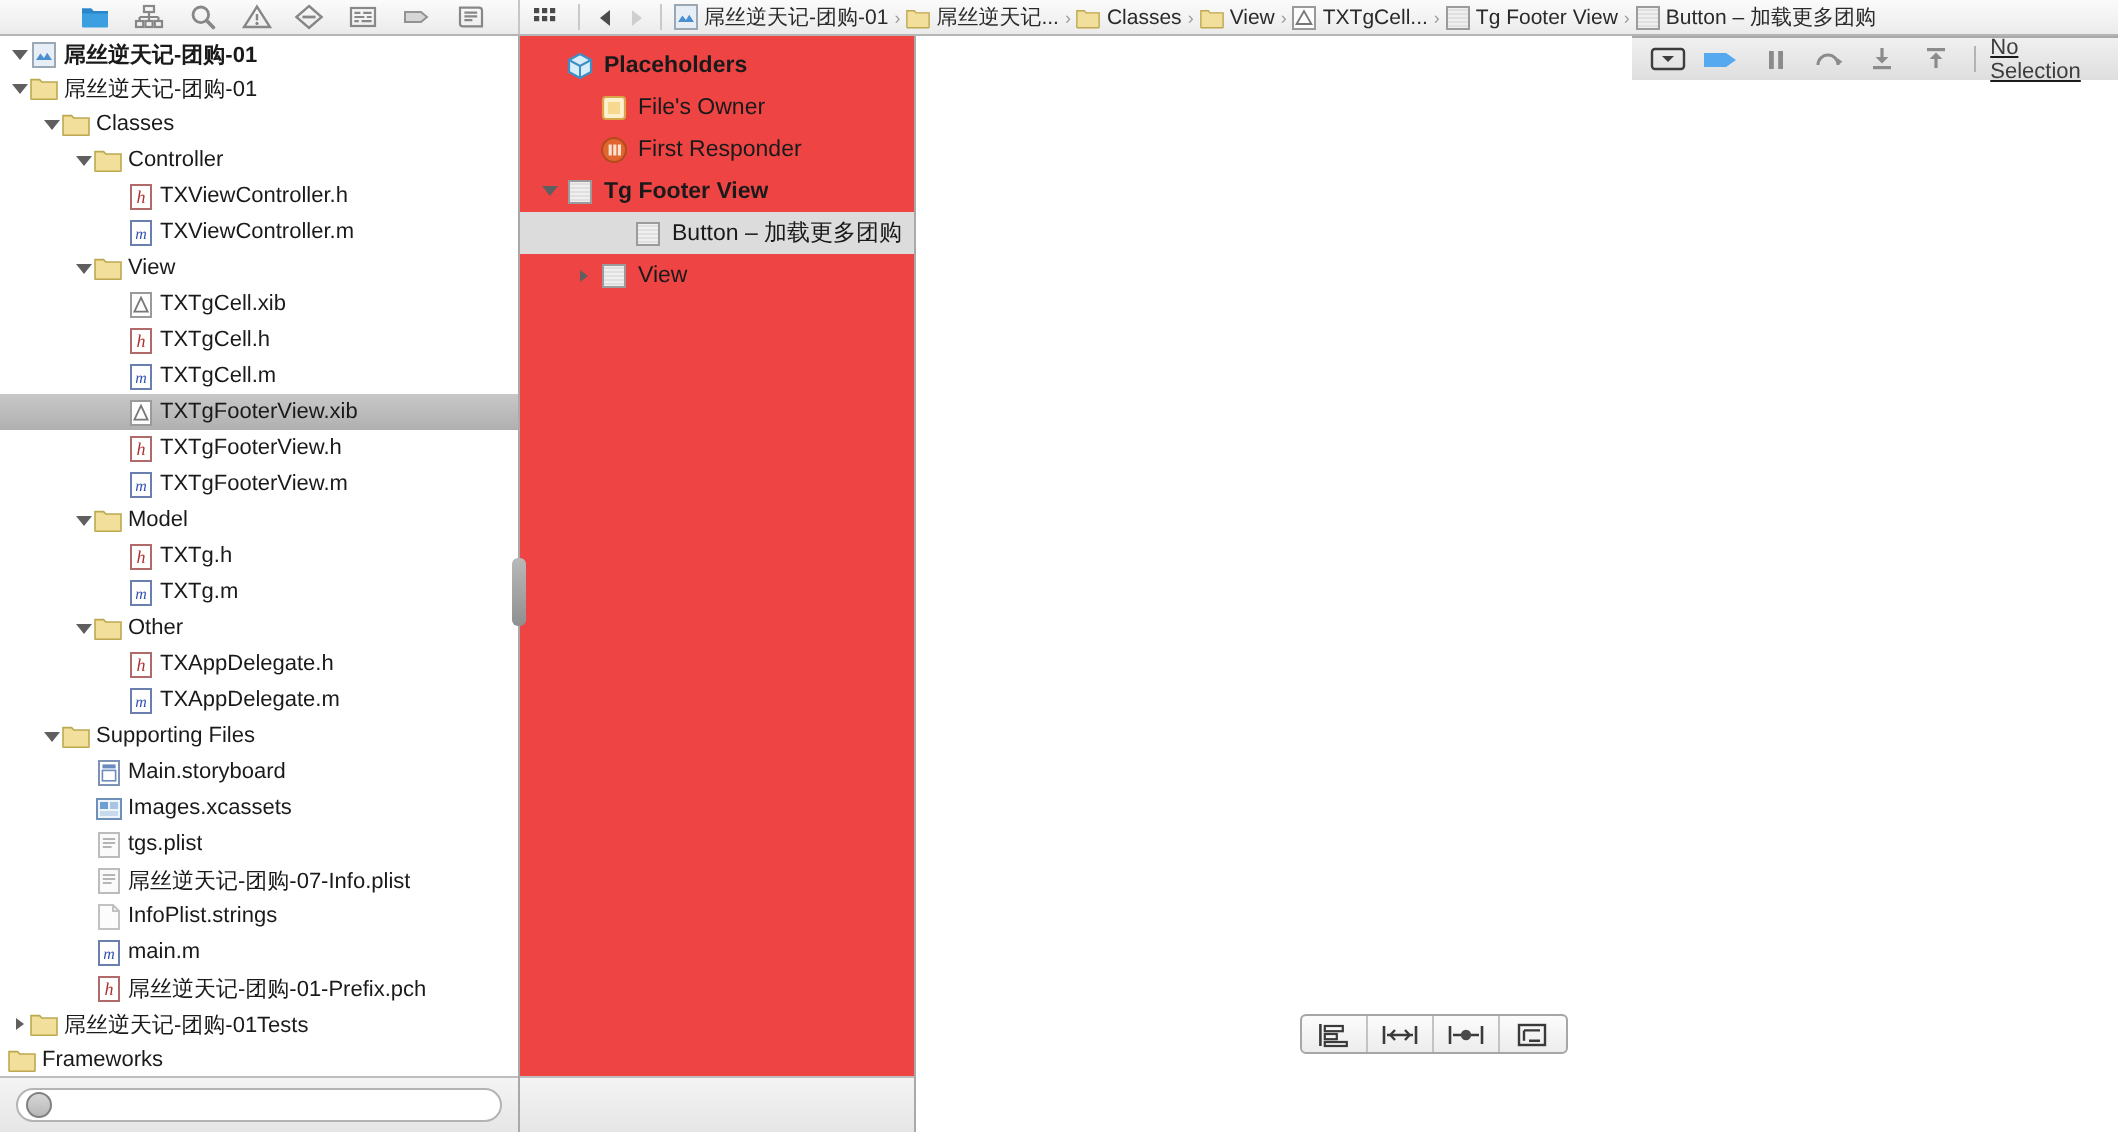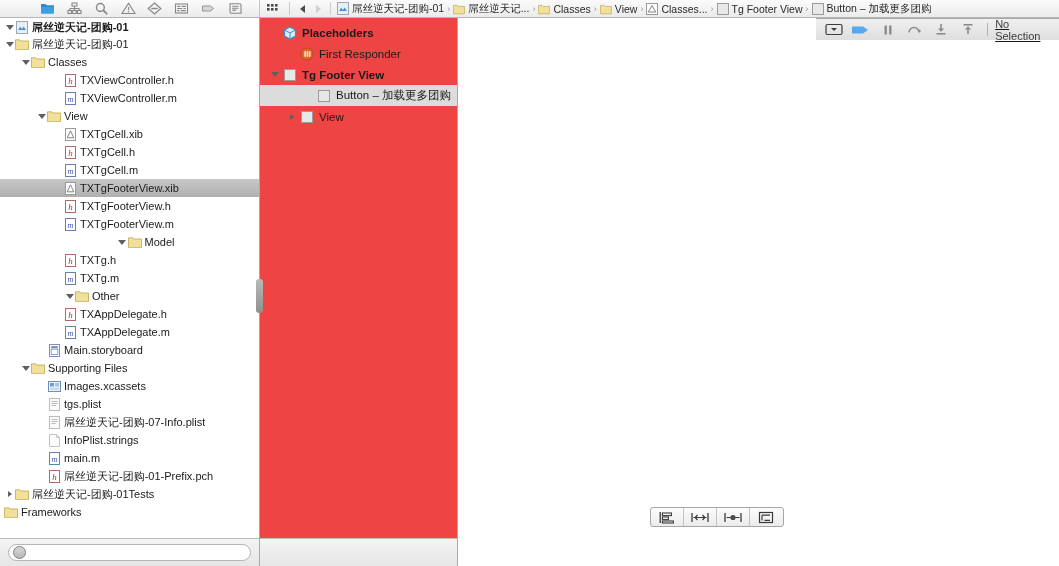--- a/index.html
+++ b/index.html
@@ -236,7 +236,7 @@
                 <path d="M2.3 9L6 2.5 9.7 9z" fill="none" stroke="#777" stroke-width=".9"></path>
               </svg>
             </span>
-            <span>Classes...</span>
+            <span>TXTgCell...</span>
           </span>
           <span class="chev">›</span>
           <span class="crumb">

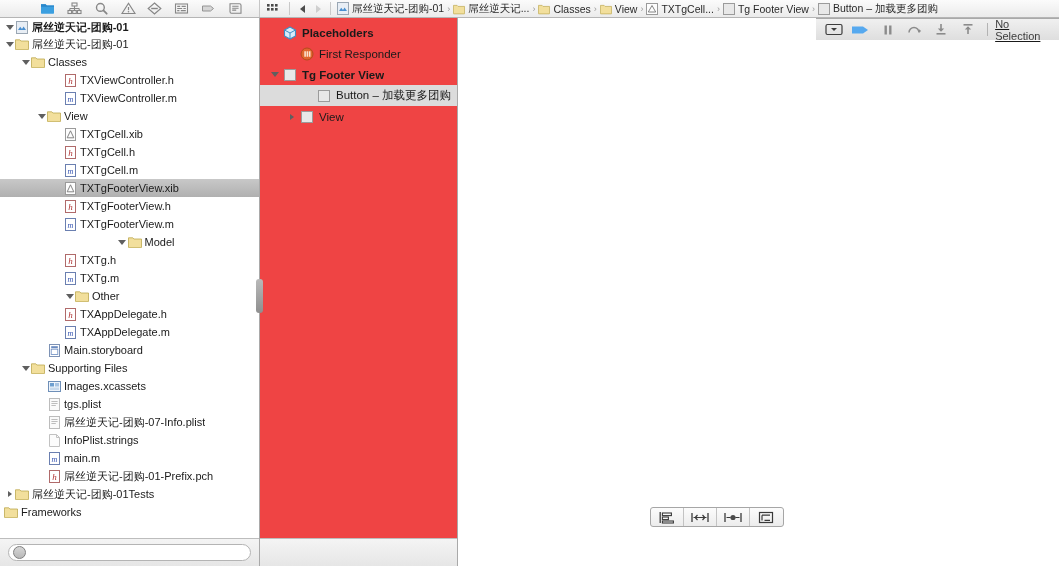--- a/index.html
+++ b/index.html
@@ -586,6 +586,16 @@
             <div class="otw"></div>
             <span class="oic" style="display: flex; align-items: center; justify-content: center;">
               <svg width="14" height="14" viewBox="0 0 14 14">
+                <rect x="1.5" y="1.5" width="11" height="11" rx="1.5" fill="#fdf0cc" stroke="#d9a64a" stroke-width="1.1"></rect>
+                <rect x="4" y="4" width="6" height="6" fill="#f6d88e"></rect>
+              </svg>
+            </span>
+            <div class="olbl">File's Owner</div>
+          </div>
+          <div class="orow" style="padding-left: 25px;">
+            <div class="otw"></div>
+            <span class="oic" style="display: flex; align-items: center; justify-content: center;">
+              <svg width="14" height="14" viewBox="0 0 14 14">
                 <circle cx="7" cy="7" r="6" fill="#e0652e" stroke="#b44a1c" stroke-width="1"></circle>
                 <path d="M4.3 4.3h1.6v5.4H4.3zM6.6 4.3h1.6v5.4H6.6zM8.9 4.3h1.6v5.4H8.9z" fill="#fbe2cf"></path>
               </svg>

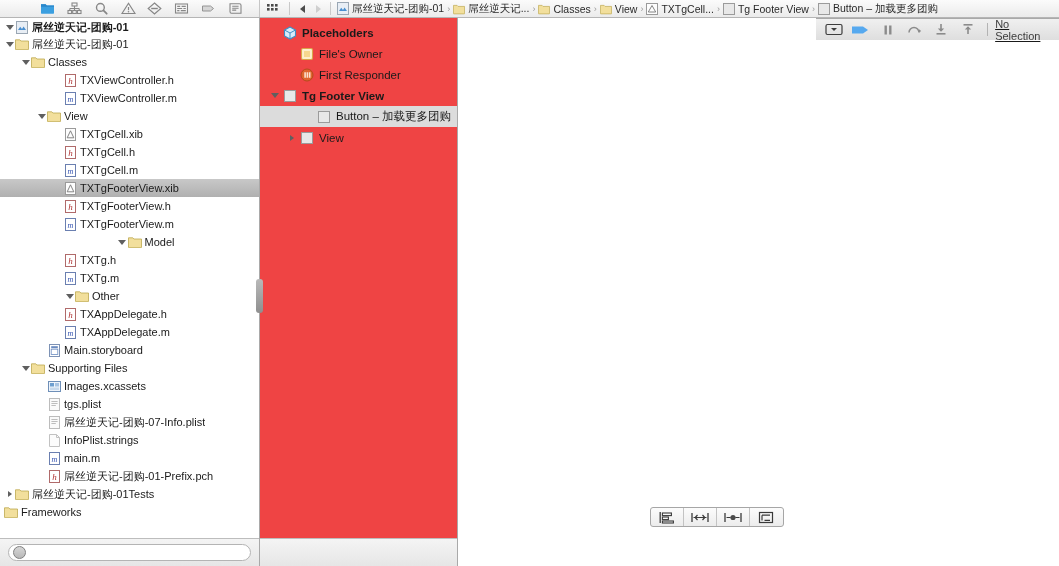--- a/index.html
+++ b/index.html
@@ -303,6 +303,17 @@
               </span>
               <div class="lbl">Classes</div>
             </div>
+            <div class="row" style="padding-left: 36px;">
+              <div class="tw">
+                <div class="tri open"></div>
+              </div>
+              <span class="ic" style="display: flex; align-items: center; justify-content: center;">
+                <svg width="14" height="12" viewBox="0 0 14 12">
+                  <path d="M.5 1.8h4.3l1.1 1.2h7.6v8.2a.5.5 0 0 1-.5.5H1a.5.5 0 0 1-.5-.5z" fill="#f2df9c" stroke="#bda84f" stroke-width=".8"></path>
+                </svg>
+              </span>
+              <div class="lbl">Controller</div>
+            </div>
             <div class="row" style="padding-left: 52px;">
               <div class="tw"></div>
               <span class="ic" style="display: flex; align-items: center; justify-content: center;">

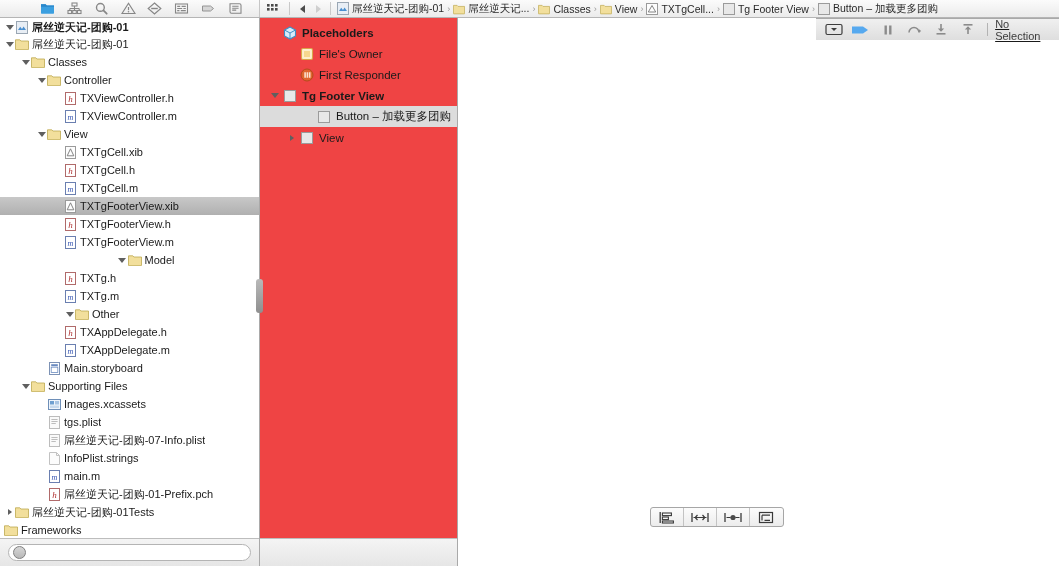--- a/index.html
+++ b/index.html
@@ -405,7 +405,7 @@
               </span>
               <div class="lbl">TXTgFooterView.m</div>
             </div>
-            <div class="row" style="padding-left: 36px; justify-content: center;">
+            <div class="row" style="padding-left: 36px;">
               <div class="tw">
                 <div class="tri open"></div>
               </div>

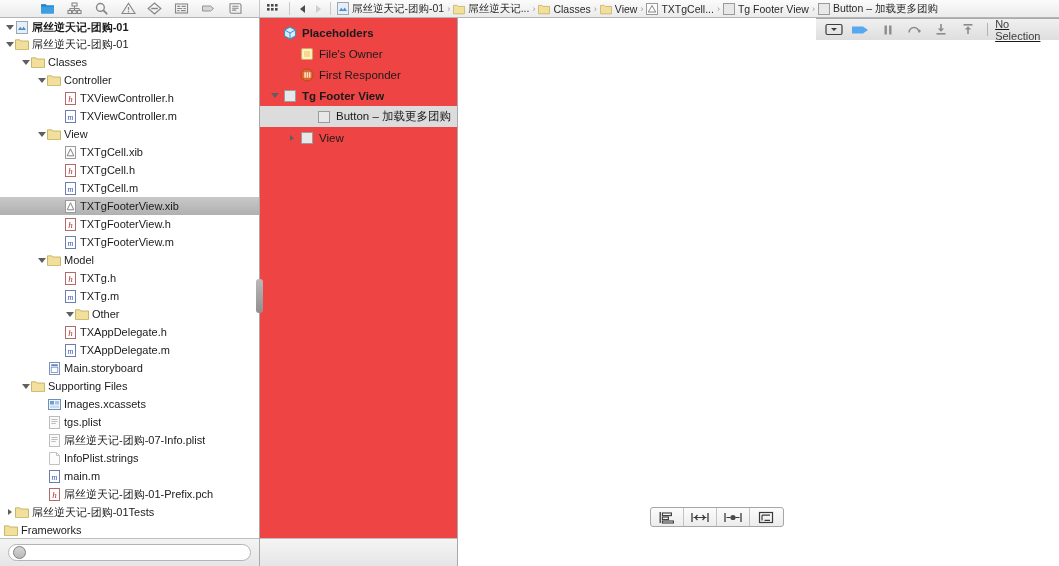--- a/index.html
+++ b/index.html
@@ -436,7 +436,7 @@
               </span>
               <div class="lbl">TXTg.m</div>
             </div>
-            <div class="row" style="padding-left: 36px; margin-left: 28px;">
+            <div class="row" style="padding-left: 36px;">
               <div class="tw">
                 <div class="tri open"></div>
               </div>

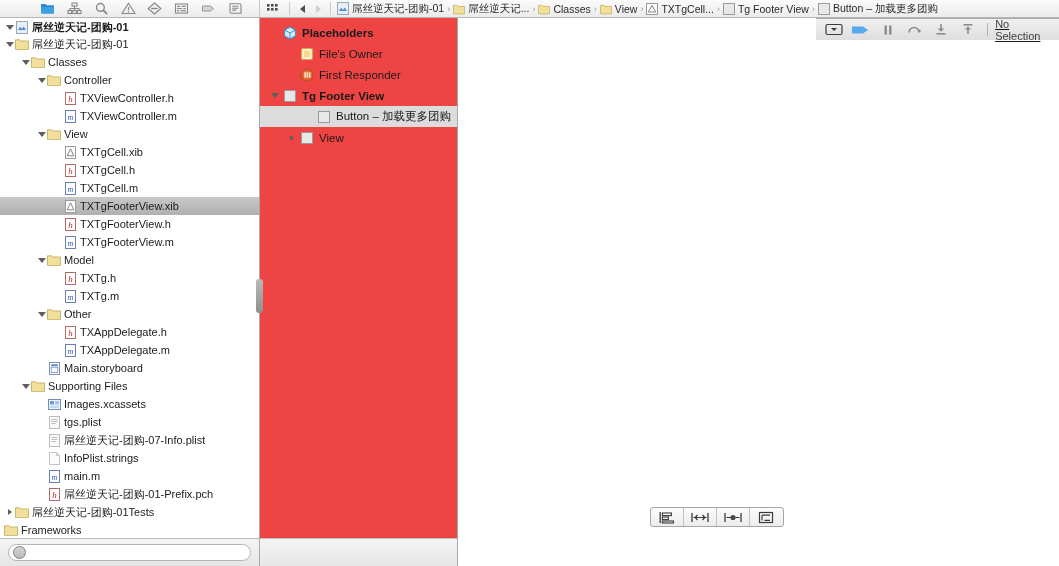--- a/index.html
+++ b/index.html
@@ -467,17 +467,6 @@
               </span>
               <div class="lbl">TXAppDelegate.m</div>
             </div>
-            <div class="row" style="padding-left: 36px;">
-              <div class="tw"></div>
-              <span class="ic" style="display: flex; align-items: center; justify-content: center;">
-                <svg width="11" height="13" viewBox="0 0 11 13">
-                  <rect x=".5" y=".5" width="10" height="12" fill="#fff" stroke="#7d92b5"></rect>
-                  <rect x="2.2" y="2.2" width="6.6" height="2" fill="#6a8bc0"></rect>
-                  <rect x="2.2" y="5.2" width="6.6" height="5.2" fill="none" stroke="#6a8bc0" stroke-width=".8"></rect>
-                </svg>
-              </span>
-              <div class="lbl">Main.storyboard</div>
-            </div>
             <div class="row" style="padding-left: 20px;">
               <div class="tw">
                 <div class="tri open"></div>
@@ -488,6 +477,17 @@
                 </svg>
               </span>
               <div class="lbl">Supporting Files</div>
+            </div>
+            <div class="row" style="padding-left: 36px;">
+              <div class="tw"></div>
+              <span class="ic" style="display: flex; align-items: center; justify-content: center;">
+                <svg width="11" height="13" viewBox="0 0 11 13">
+                  <rect x=".5" y=".5" width="10" height="12" fill="#fff" stroke="#7d92b5"></rect>
+                  <rect x="2.2" y="2.2" width="6.6" height="2" fill="#6a8bc0"></rect>
+                  <rect x="2.2" y="5.2" width="6.6" height="5.2" fill="none" stroke="#6a8bc0" stroke-width=".8"></rect>
+                </svg>
+              </span>
+              <div class="lbl">Main.storyboard</div>
             </div>
             <div class="row" style="padding-left: 36px;">
               <div class="tw"></div>

